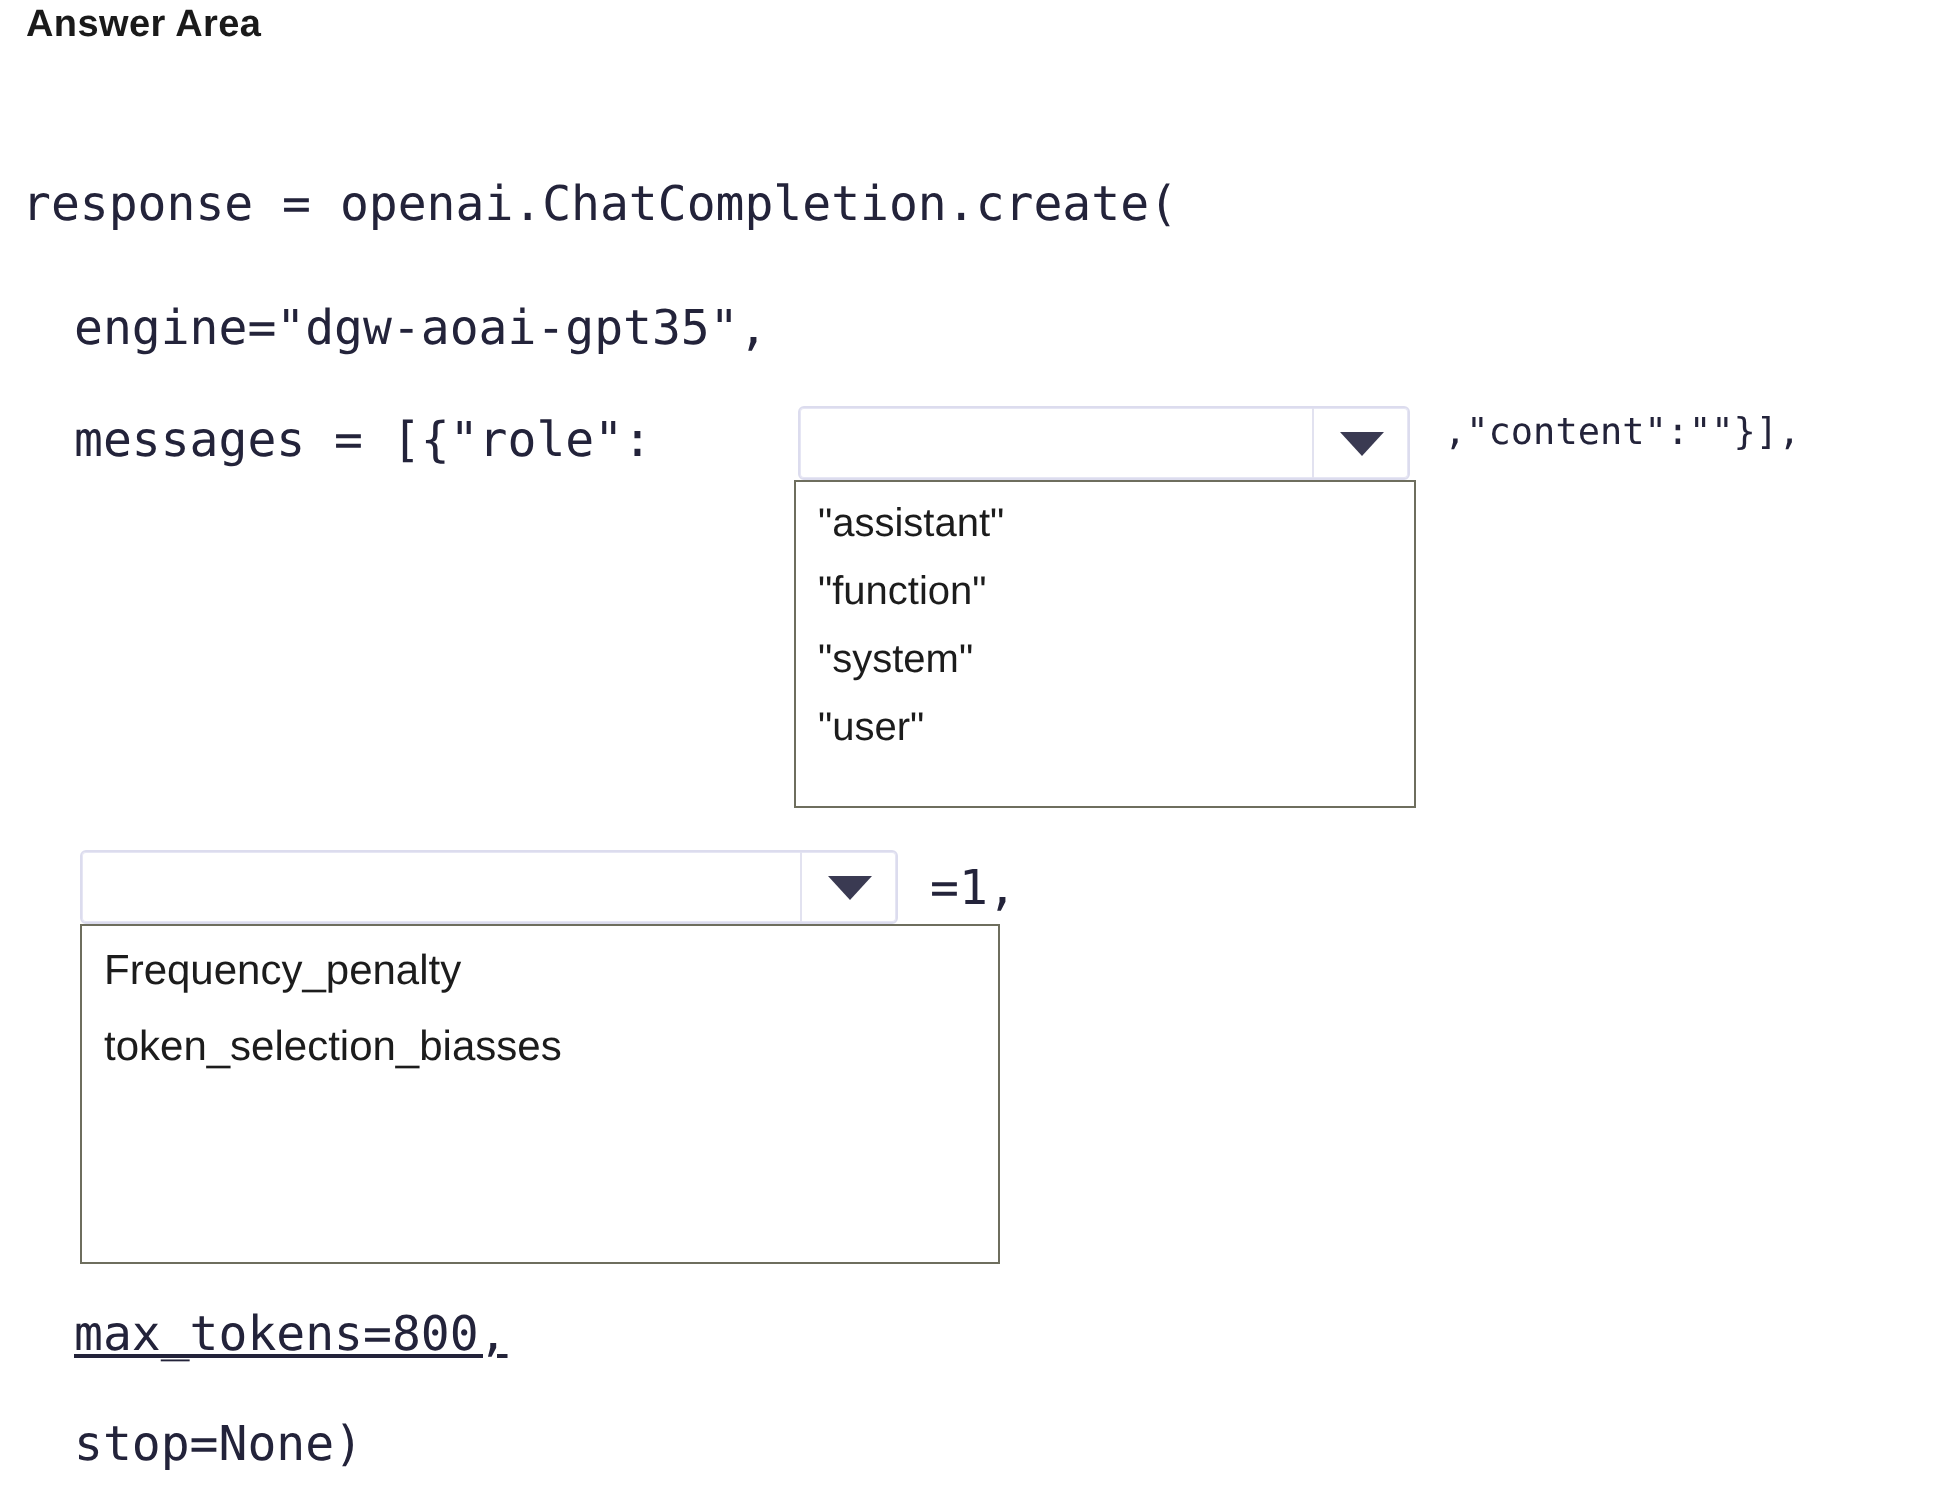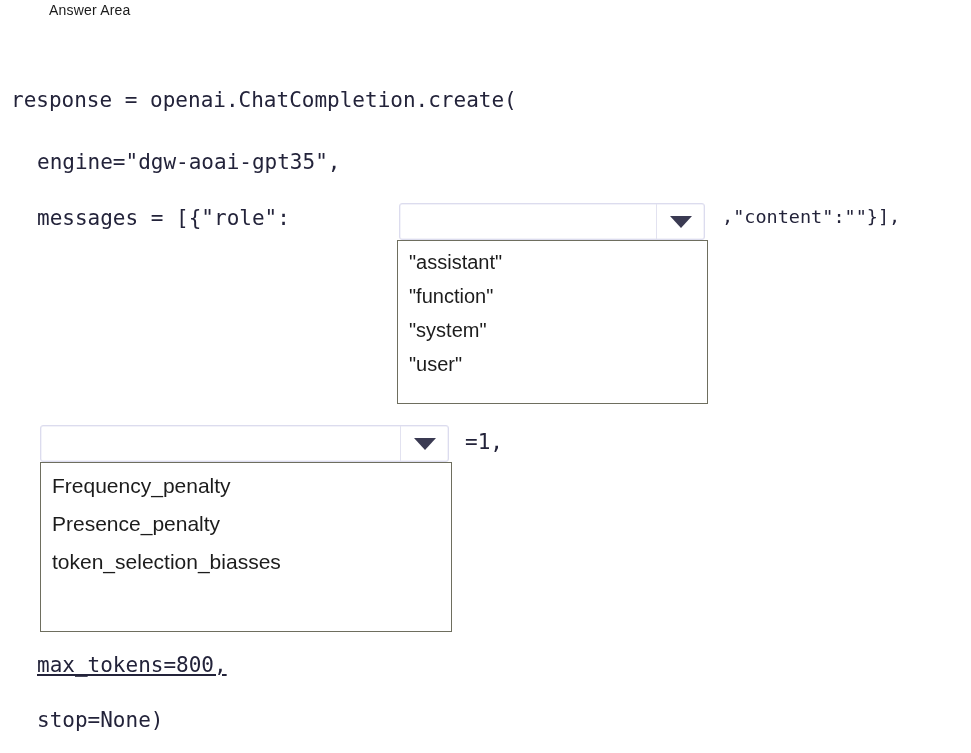--- a/index.html
+++ b/index.html
@@ -27,12 +27,11 @@
     left: 13px;
     top: 2px;
     font-family: "Liberation Sans", sans-serif;
-    font-weight: normal;
-    font-size: 14px;
+    font-weight: bold;
+    font-size: 19px;
     letter-spacing: 0.2px;
     color: #1a1a1a;
     white-space: pre;
-    margin-left: 36px;
   }
 
   .code-line {

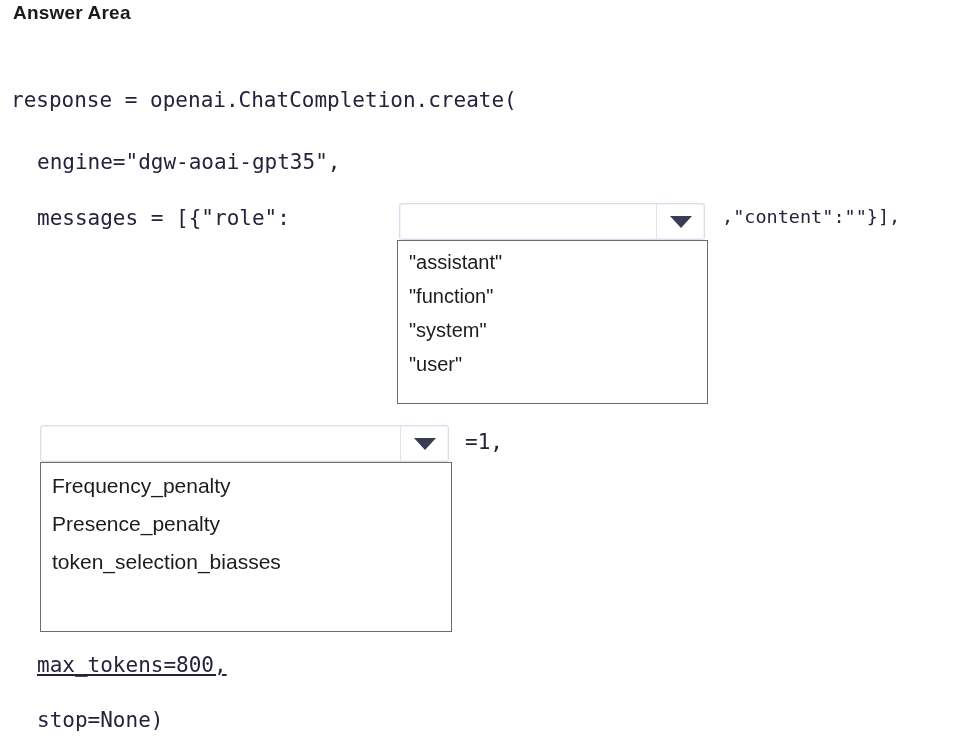--- a/index.html
+++ b/index.html
@@ -37,7 +37,7 @@
   .code-line {
     position: absolute;
     font-family: "DejaVu Sans Mono", "Liberation Mono", monospace;
-    font-size: 21px;
+    font-size: 24px;
     letter-spacing: 0px;
     color: #23233a;
     white-space: pre;

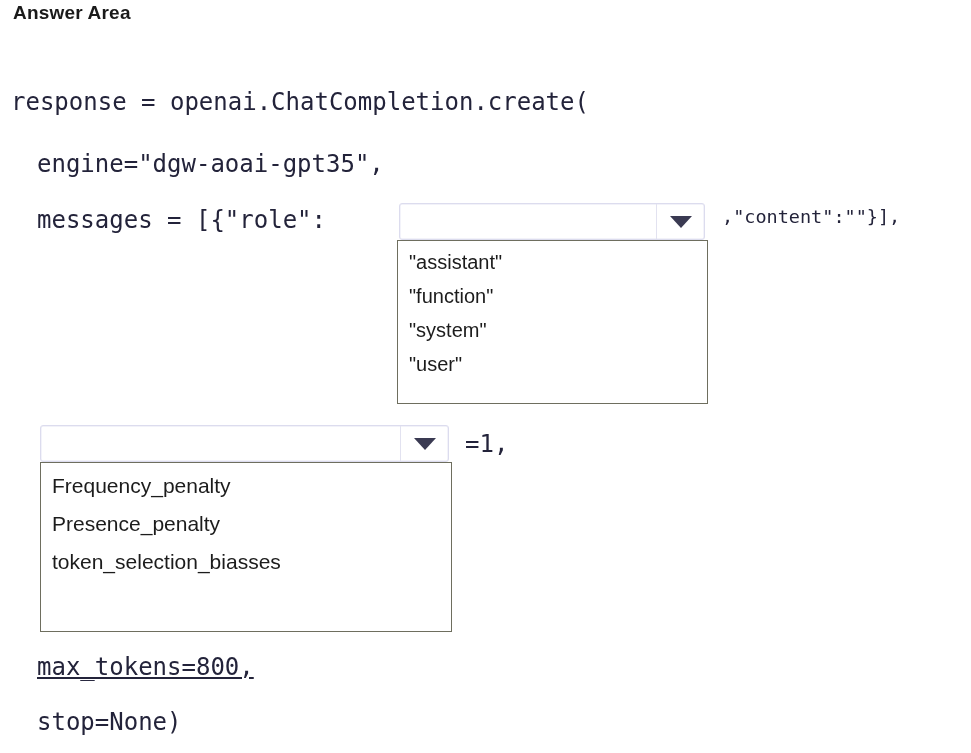--- a/index.html
+++ b/index.html
@@ -119,7 +119,7 @@
   }
 
   .list-role  { left: 397px; top: 240px; width: 311px; height: 164px; }
-  .list-param { left: 40px;  top: 462px; width: 412px; height: 170px; }
+  .list-param { left: 40px;  top: 462px; width: 460px; height: 170px; }
   .list-param .opt { font-size: 21px; line-height: 38px; }
 </style>
 </head>

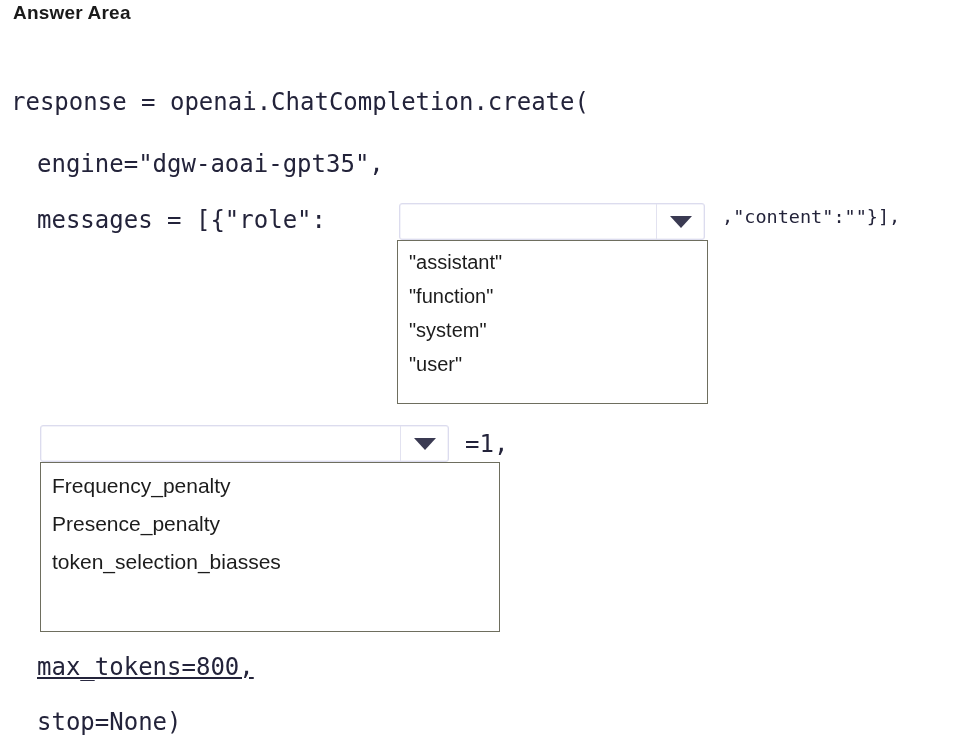--- a/index.html
+++ b/index.html
@@ -162,7 +162,6 @@
 
   <div class="listbox list-param">
     <div class="opt">Frequency_penalty</div>
-    <div class="opt">Presence_penalty</div>
     <div class="opt">token_selection_biasses</div>
   </div>
 

